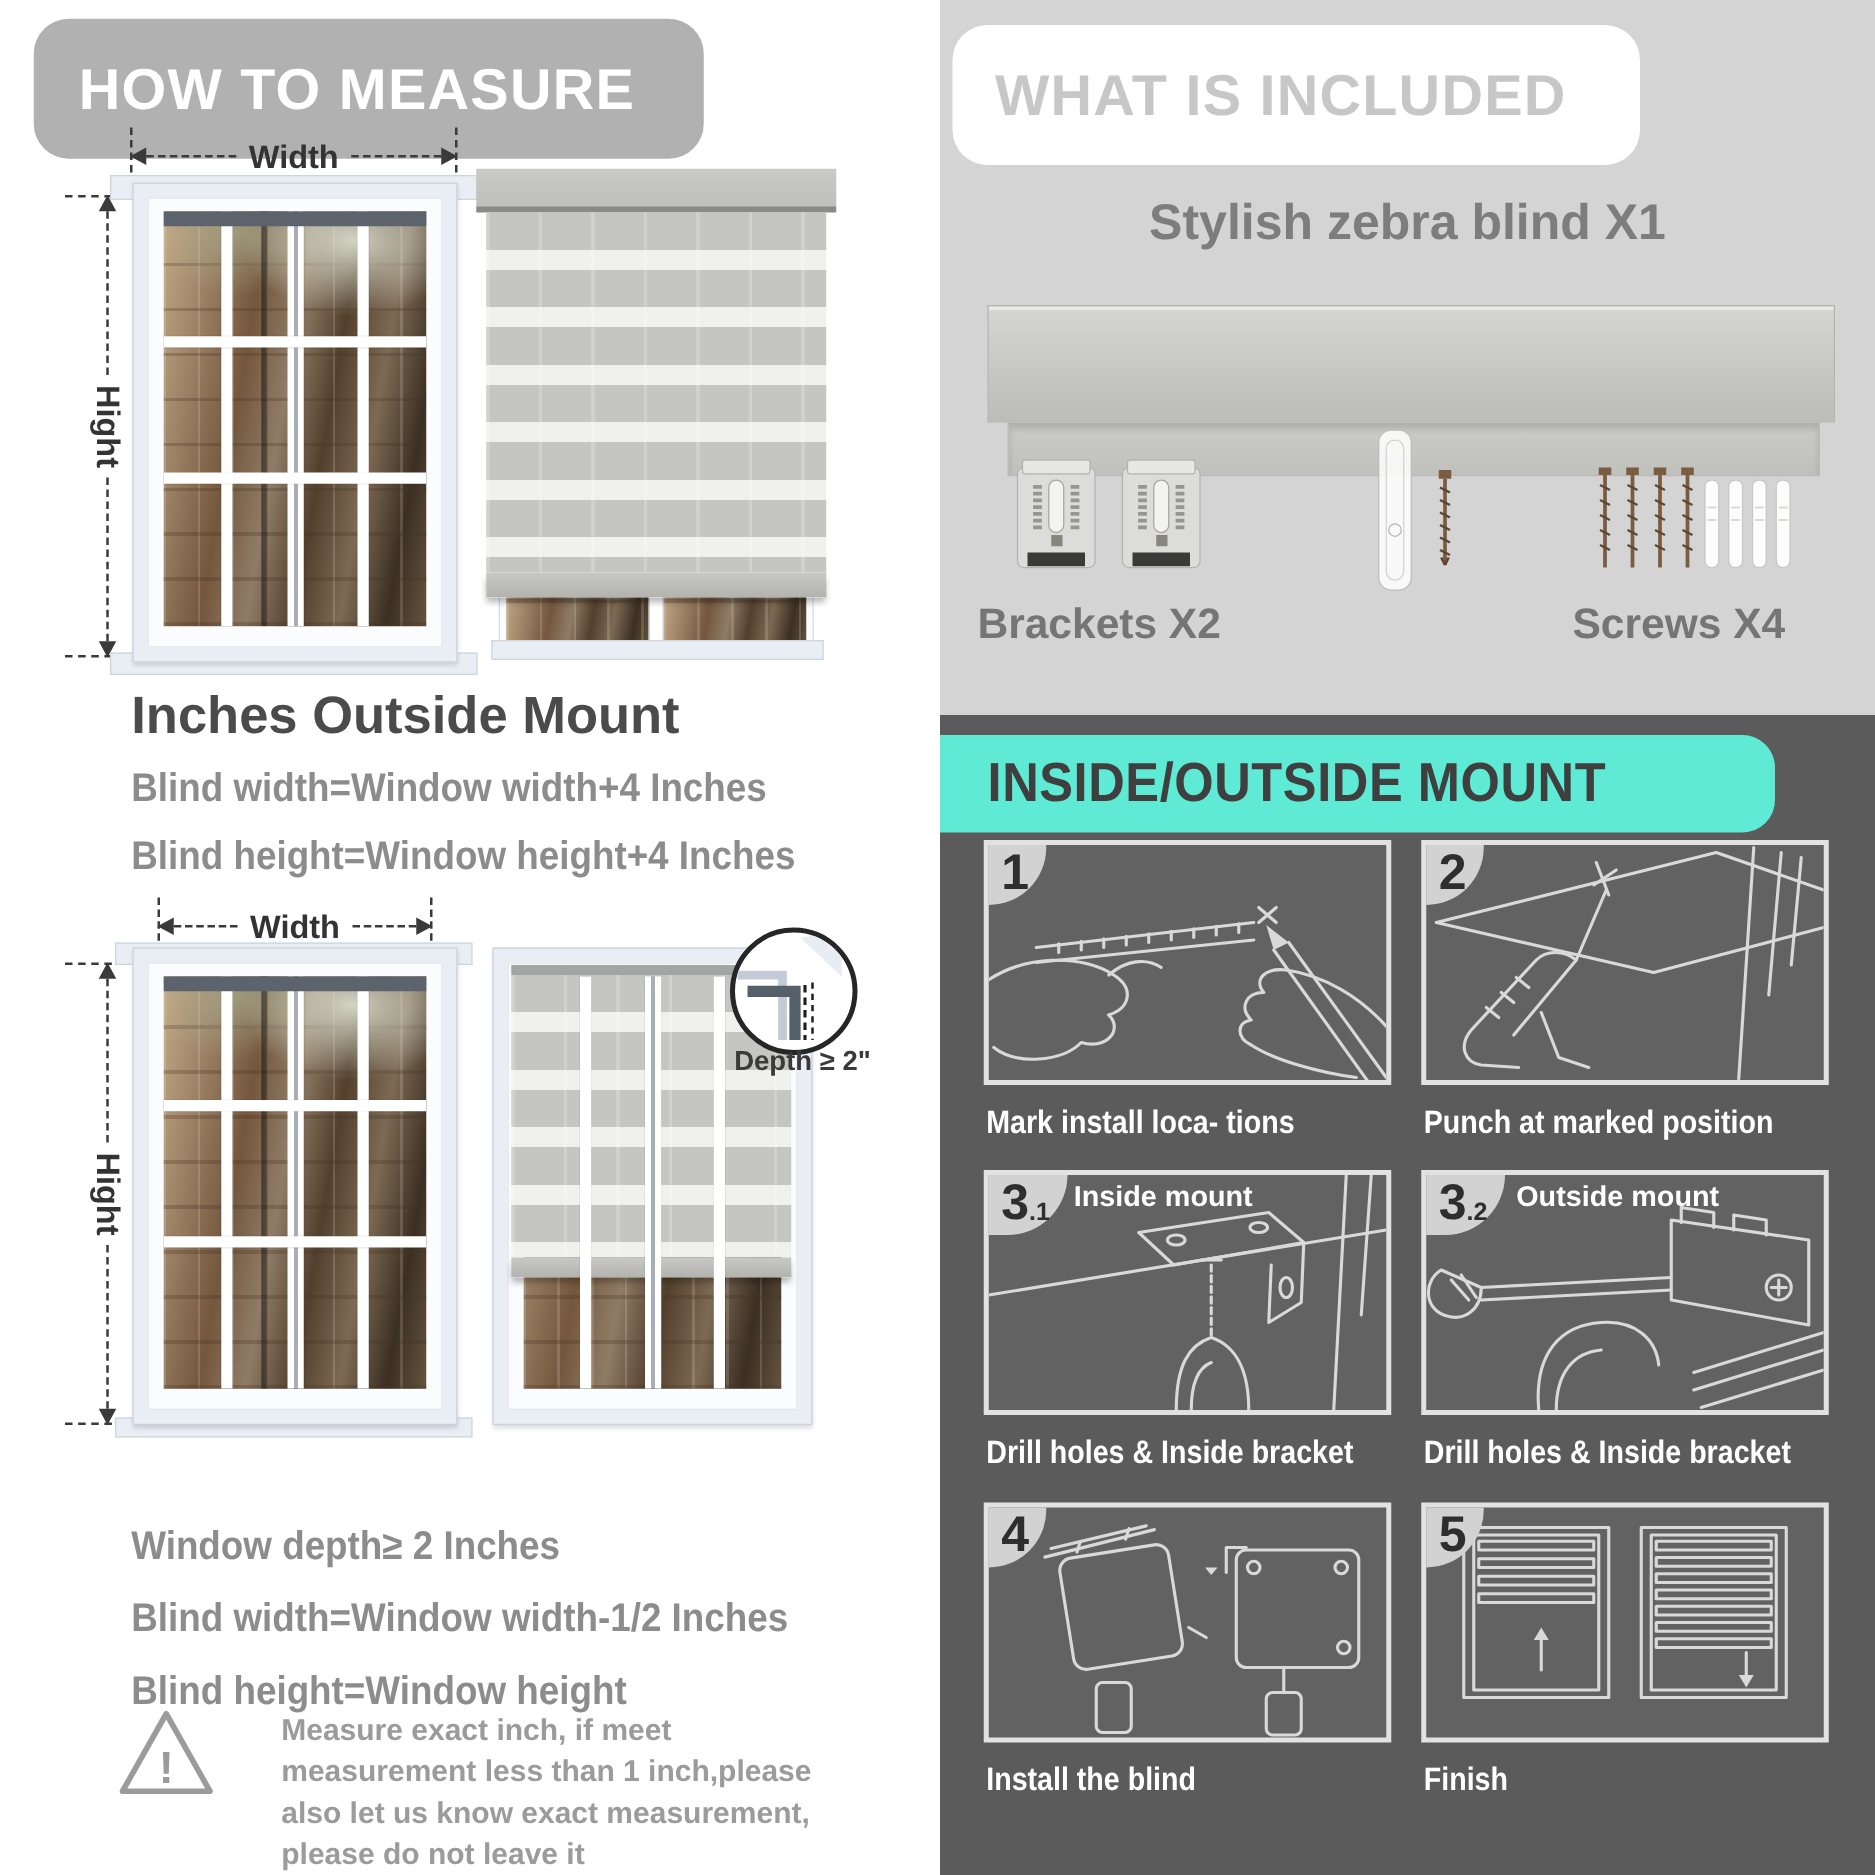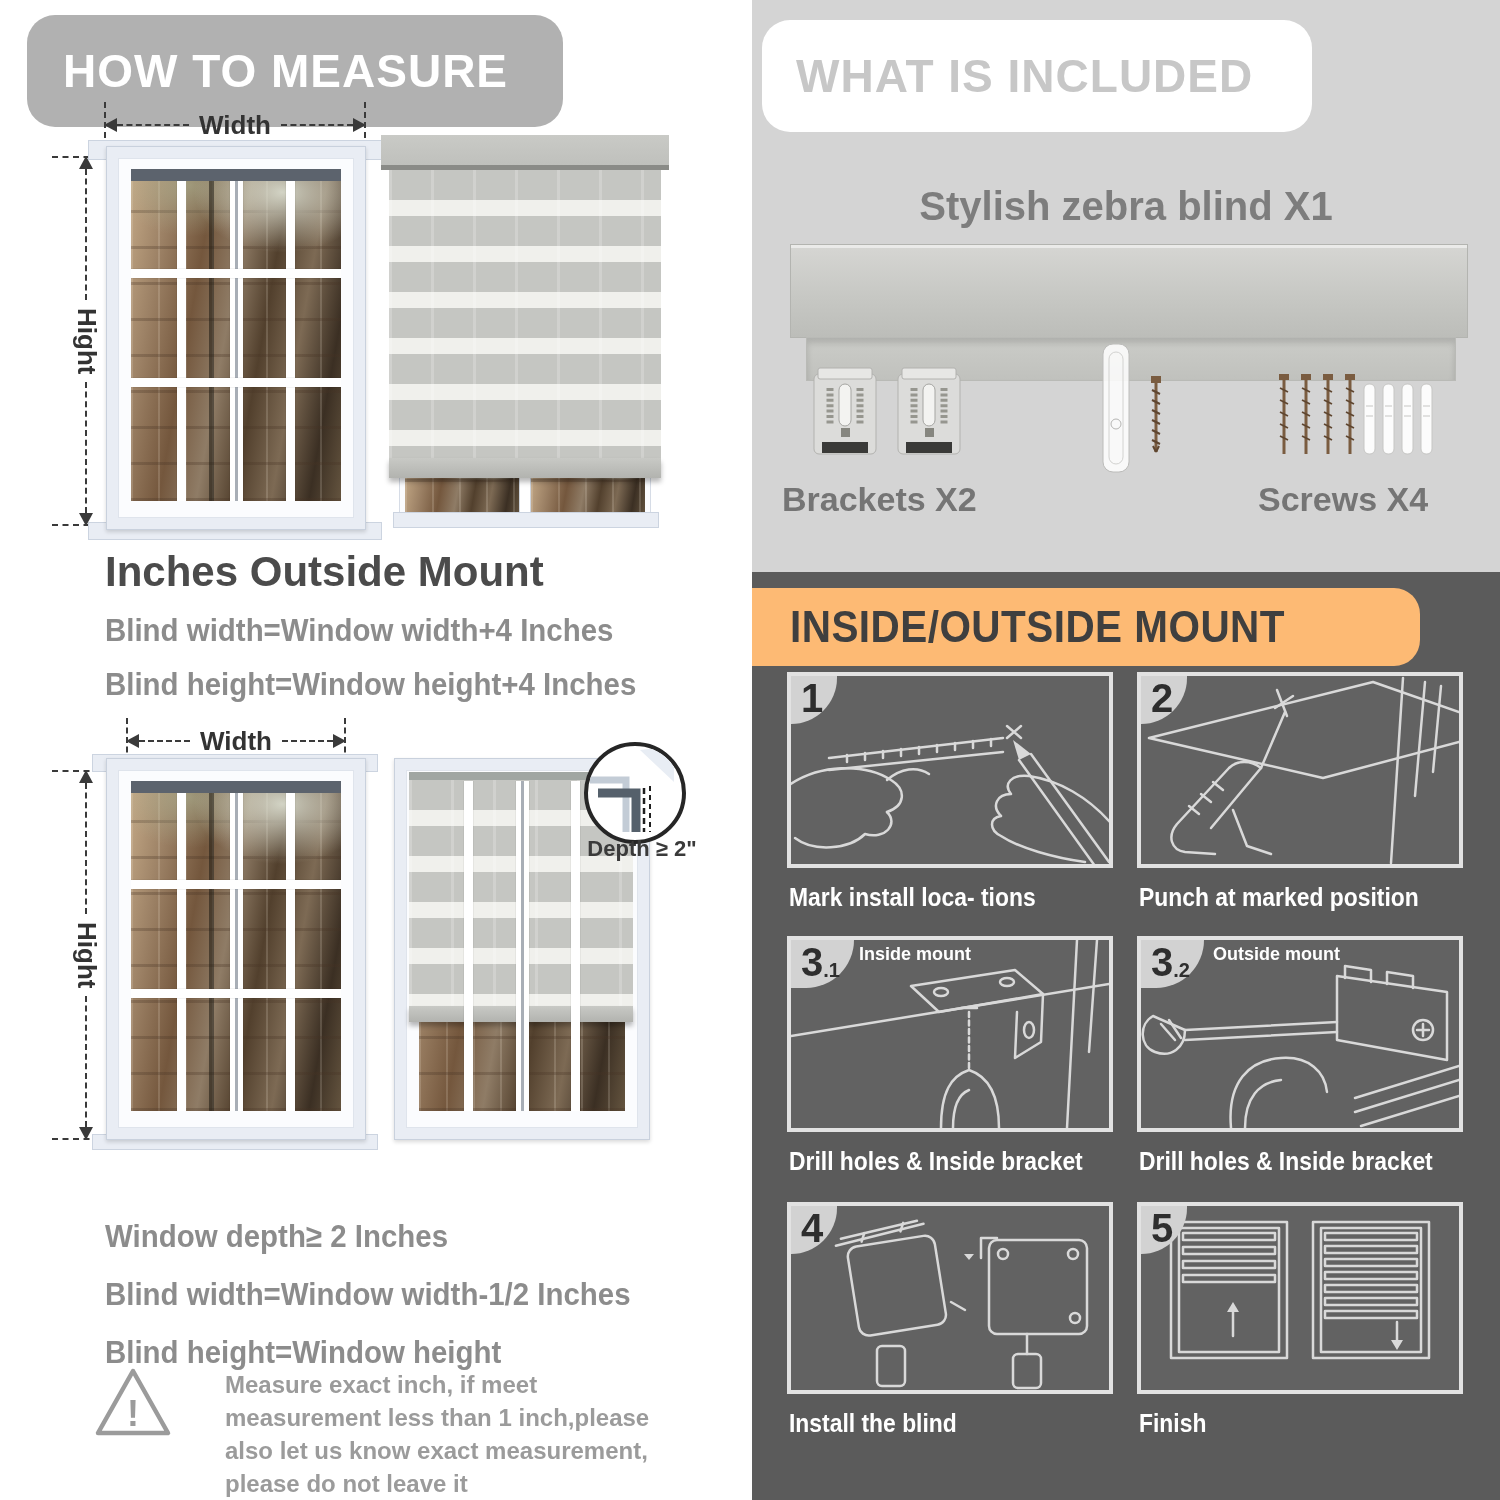--- a/index.html
+++ b/index.html
@@ -77,7 +77,7 @@
   .panel-light{position:absolute;left:752px;top:0;width:748px;height:572px;background:#d4d4d4;}
   .panel-dark{position:absolute;left:752px;top:572px;width:748px;height:928px;background:#5b5b5b;}
   .product-title{position:absolute;left:752px;top:156px;width:748px;text-align:center;
-                 color:#7d7d7d;font-size:40px;font-weight:bold;margin-top:28px;}
+                 color:#7d7d7d;font-size:40px;font-weight:bold;}
   .rail-main{position:absolute;left:790px;top:244px;width:676px;height:92px;border:1px solid #b3b4b0;
              background:linear-gradient(180deg,#d6d6d3 0%,#c7c8c4 55%,#bcbdb9 100%);
              box-shadow:inset 0 3px 0 rgba(255,255,255,.5);}

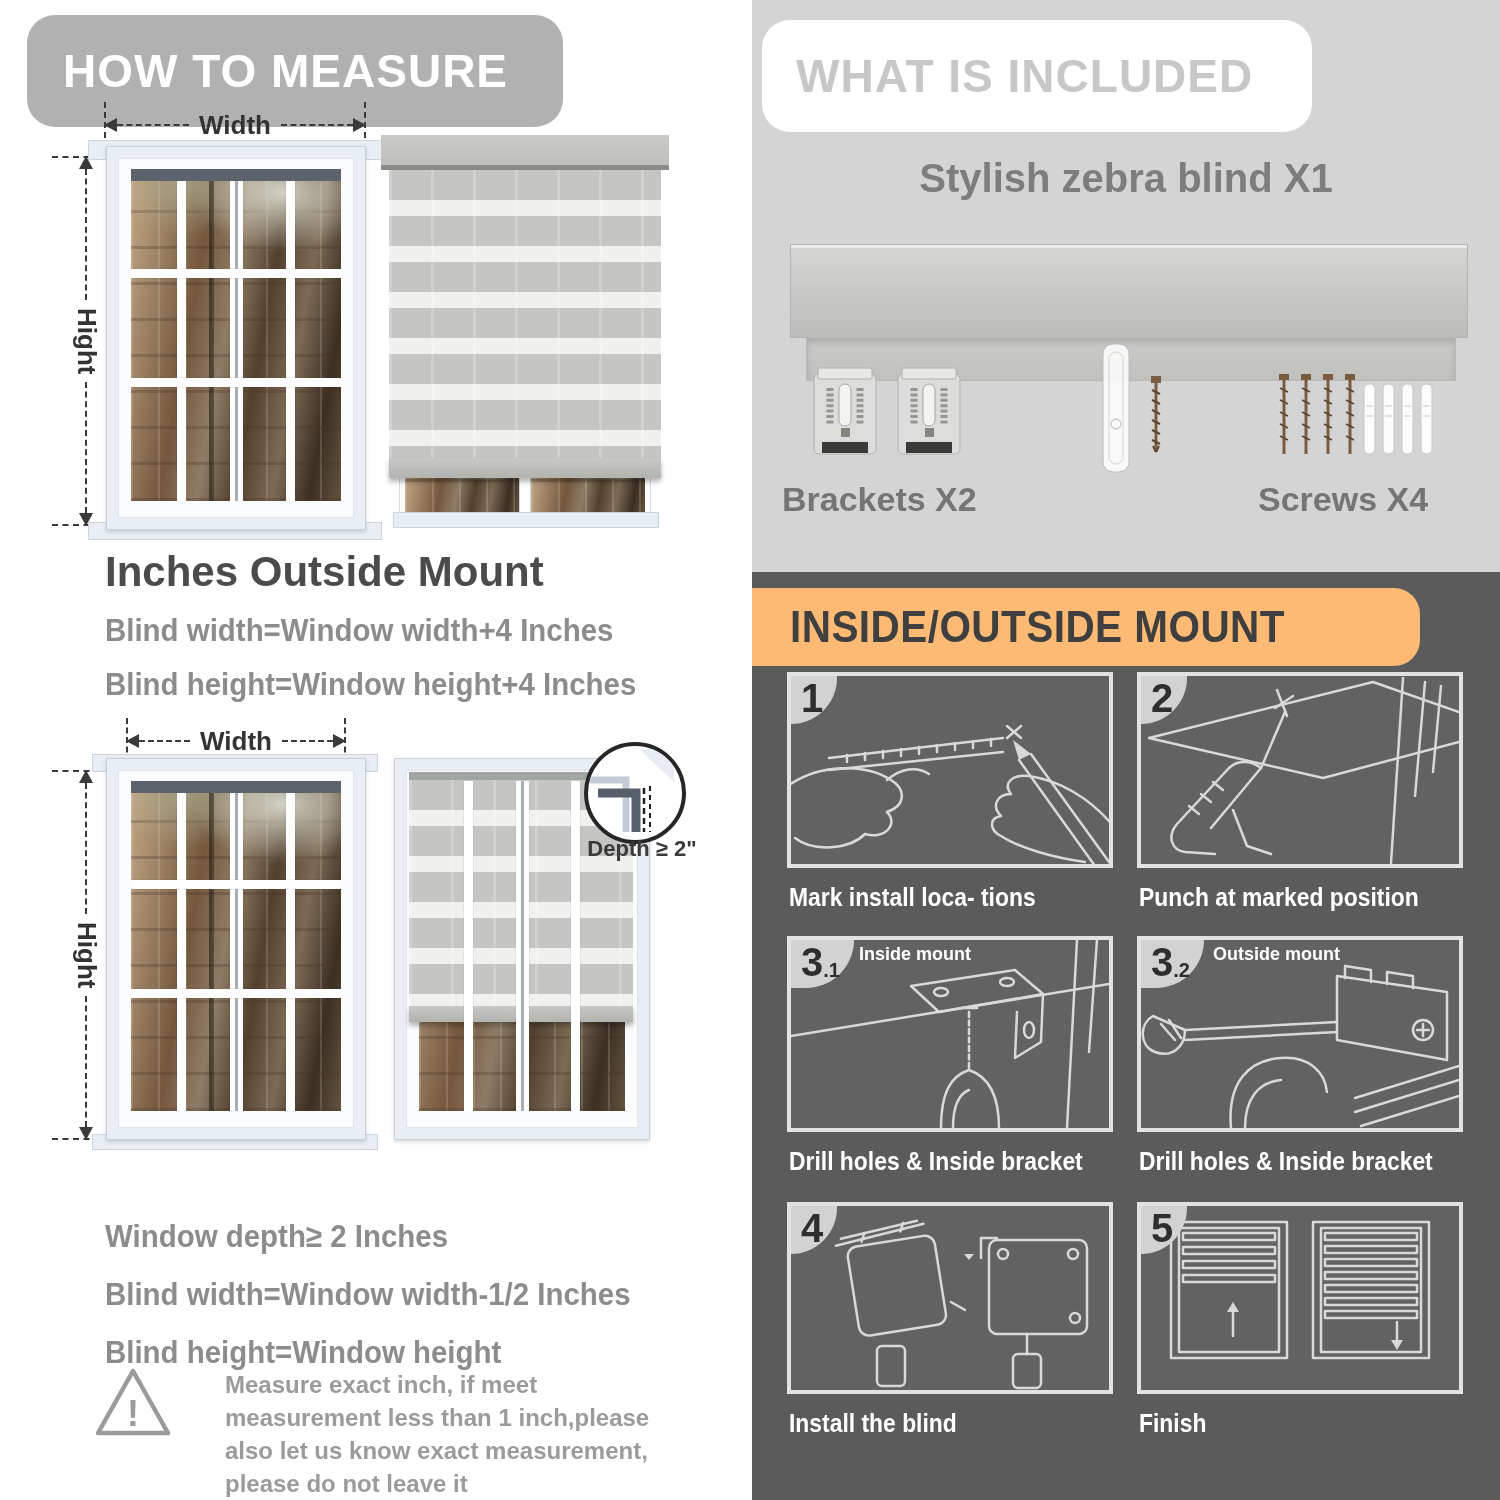--- a/index.html
+++ b/index.html
@@ -12,7 +12,7 @@
             font-size:46px;padding-left:36px;letter-spacing:1px;}
   .hdr-right{left:762px;top:20px;width:516px;height:112px;background:#ffffff;color:#c7c7c7;
              font-size:46px;padding-left:34px;letter-spacing:1px;}
-  .hdr-mount{left:752px;top:588px;width:630px;height:78px;background:#fdba74;color:#3f3f3f;
+  .hdr-mount{left:752px;top:588px;width:630px;height:78px;background:#5eead4;color:#3f3f3f;
              font-size:44px;padding-left:38px;border-radius:0 26px 26px 0;letter-spacing:.5px;}
   .cond{transform:scaleX(.92);transform-origin:left center;white-space:nowrap;}
 

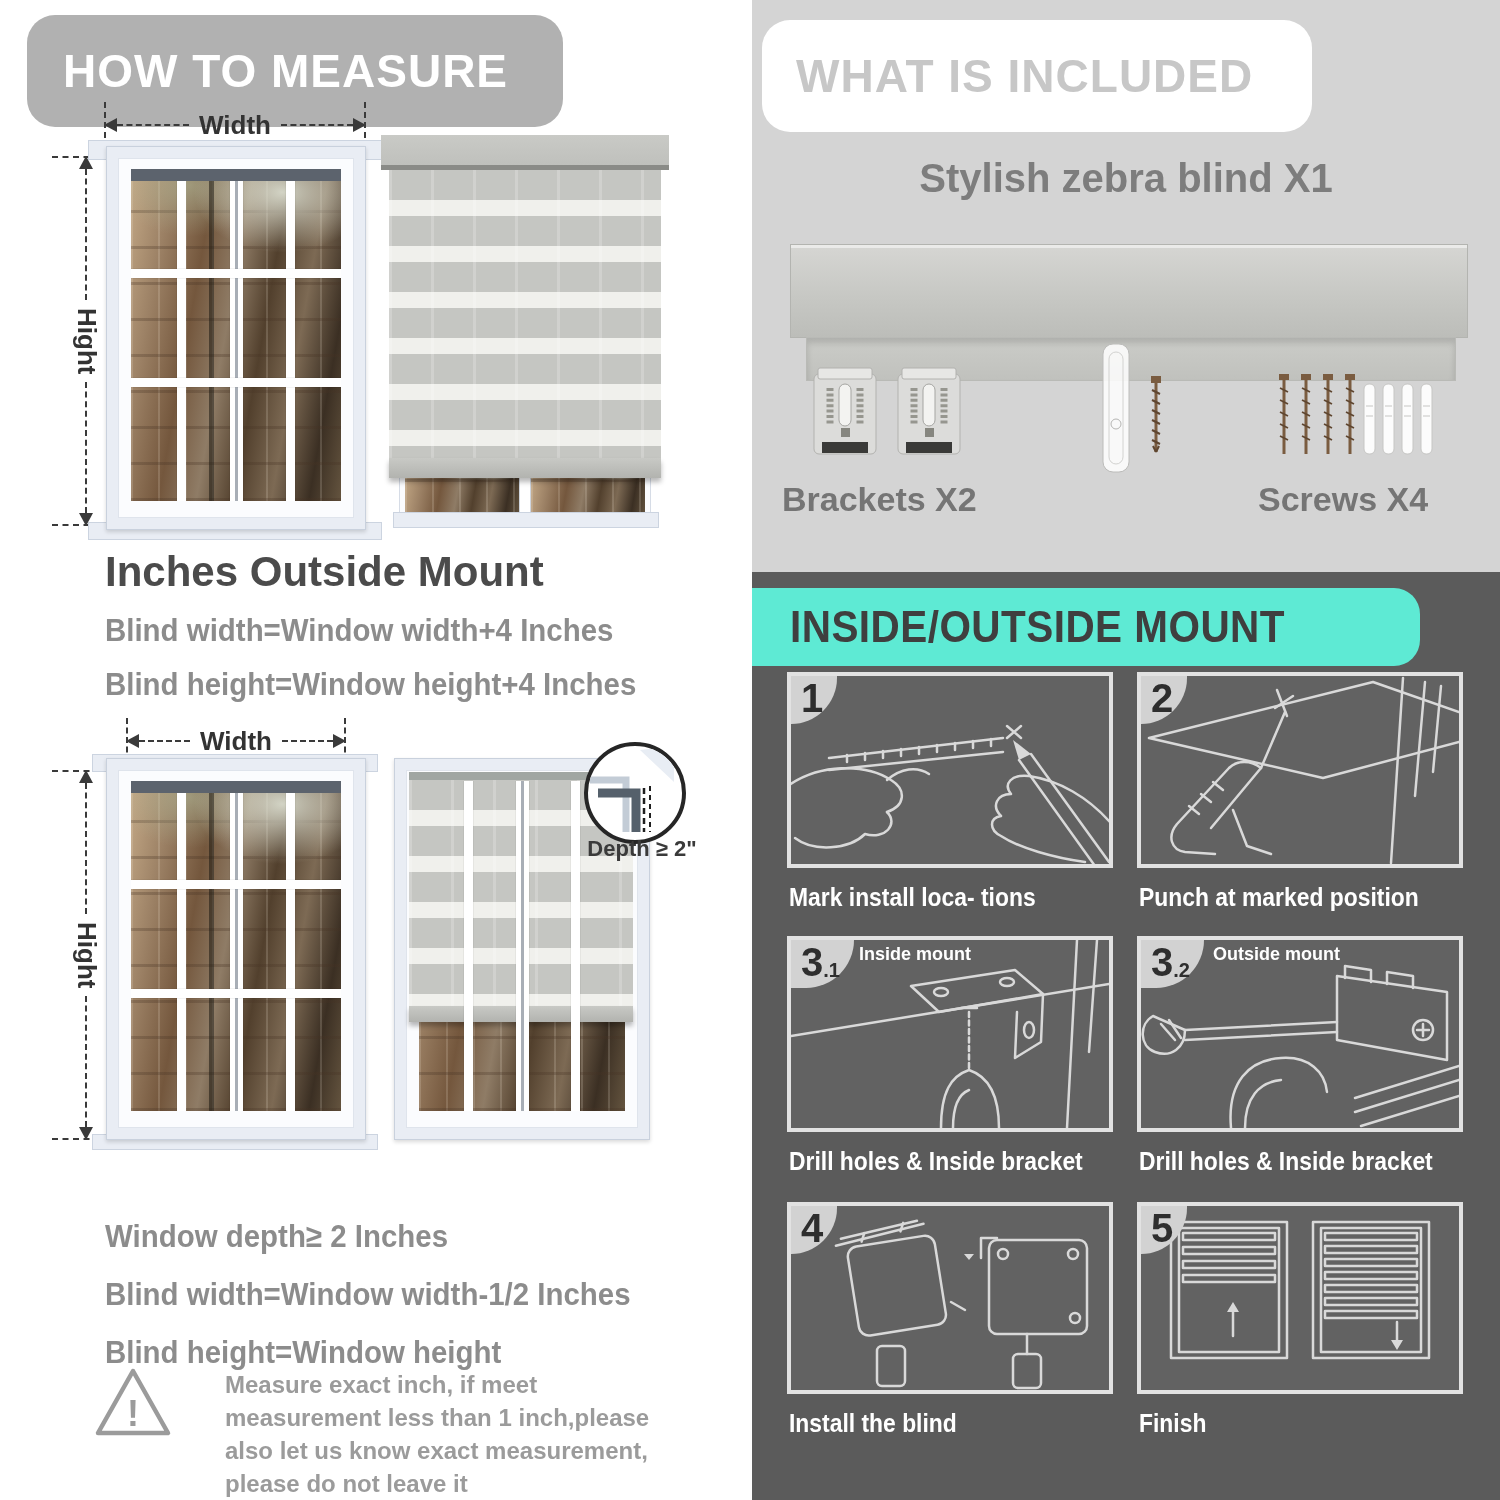--- a/index.html
+++ b/index.html
@@ -92,7 +92,7 @@
          color:#2e2e2e;font-weight:bold;display:flex;align-items:flex-start;padding:0 14px 0 10px;z-index:3;}
   .badge .n{font-size:40px;line-height:44px;}
   .badge .s{font-size:20px;line-height:20px;margin-top:20px;}
-  .step-title{position:absolute;left:72px;top:8px;color:#fff;font-size:18px;font-weight:bold;z-index:3;}
+  .step-title{position:absolute;left:72px;top:8px;color:#fff;font-size:23px;font-weight:bold;z-index:3;}
   .step-cap{position:absolute;color:#ffffff;font-size:26px;font-weight:bold;
             transform:scaleX(.88);transform-origin:left center;white-space:nowrap;}
   .art{position:absolute;inset:0;width:100%;height:100%;}

